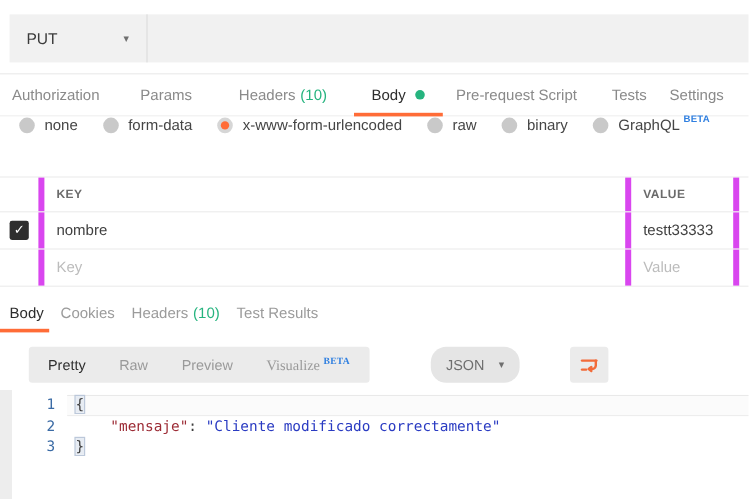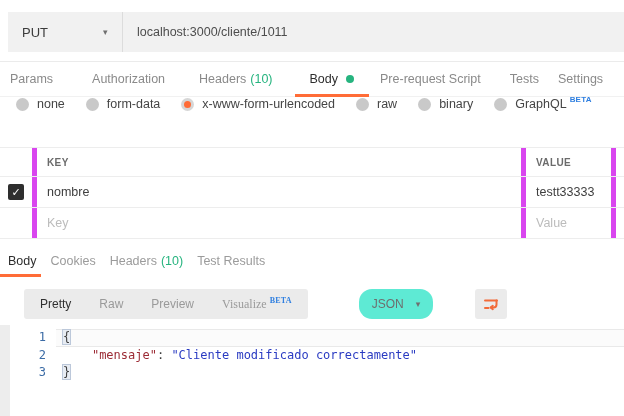--- a/index.html
+++ b/index.html
@@ -107,9 +107,6 @@
     <div class="method-chevron">
       <span>▾</span>
     </div>
-    <div class="url-input">
-      <span>localhost:3000/cliente/1011</span>
-    </div>
   </div>
 
   <div class="req-tabs">

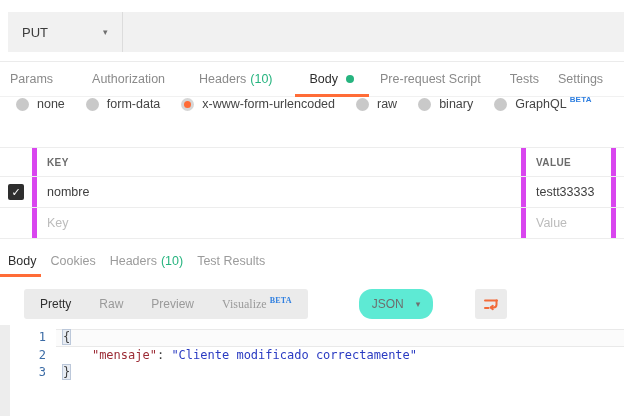--- a/index.html
+++ b/index.html
@@ -110,11 +110,11 @@
   </div>
 
   <div class="req-tabs">
+    <div class="req-tab m-auth">
+      <span>Authorization</span>
+    </div>
     <div class="req-tab m-params">
       <span>Params</span>
-    </div>
-    <div class="req-tab m-auth">
-      <span>Authorization</span>
     </div>
     <div class="req-tab m-headers">
       <span>Headers</span>

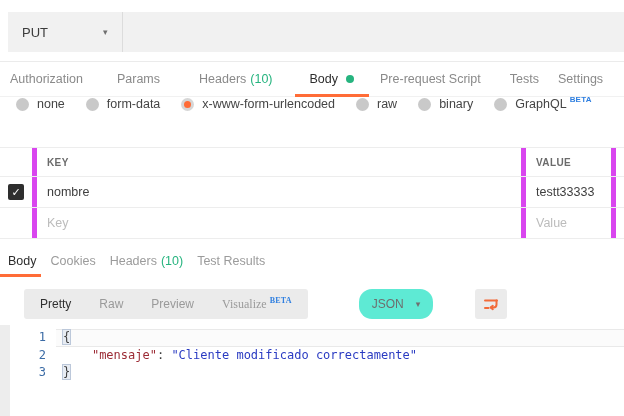--- a/index.html
+++ b/index.html
@@ -74,7 +74,7 @@
   .view { font-size:12px; color:#9a9a9a; cursor:pointer; margin-right:28px; white-space:nowrap; }
   .view:last-child { margin-right:0;font-family:Liberation Serif, serif; }
   .view.active { color:#2f2f2f; }
-  .format-btn { margin-left:22px; background:#5eead4; border-radius:13px; height:30px;
+  .format-btn { margin-left:22px; background:#e5e5e5; border-radius:13px; height:30px;
     display:flex; align-items:center; padding:0 13px; font-size:12px; color:#6e6e6e; cursor:pointer; }
   .format-chevron { font-size:9px; color:#6f6f6f; margin-left:12px; }
   .wrap-btn { margin-left:13px; width:32px; height:30px; background:#ebebeb; border-radius:3px;

